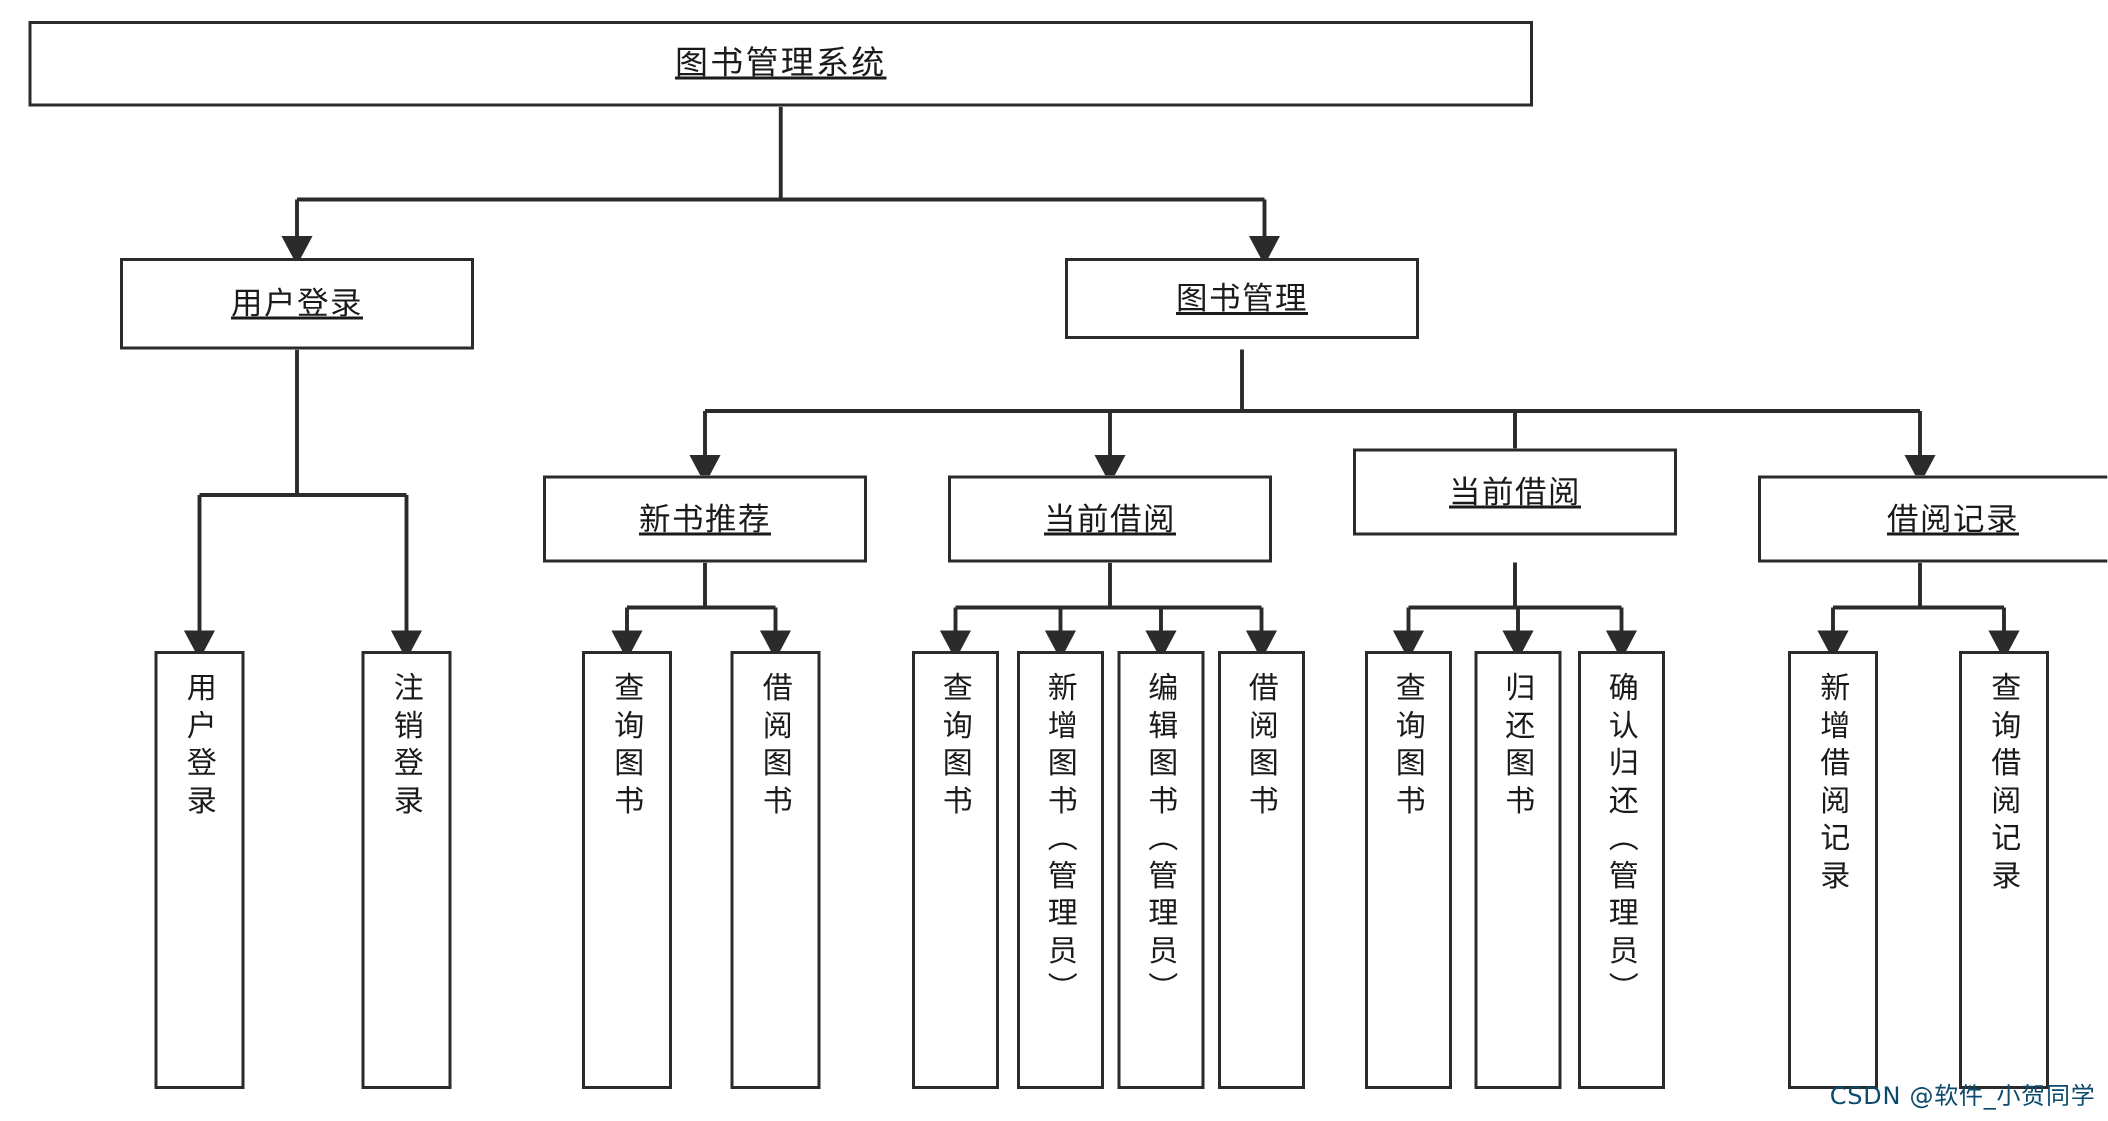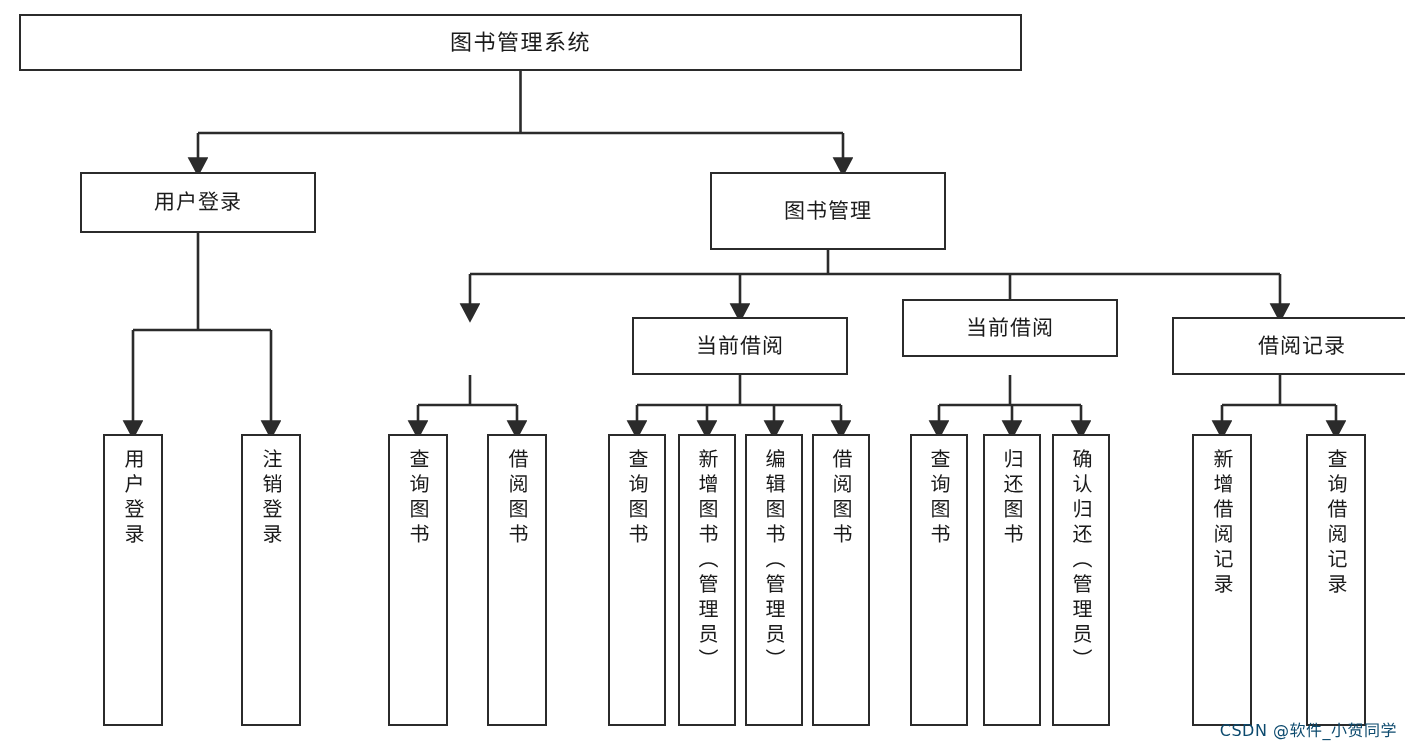--- a/index.html
+++ b/index.html
@@ -46,6 +46,7 @@
   .node.horizontal .node-label {
     font-size: 21px;
     letter-spacing: 1px;
+    text-decoration: underline;
   }
   .node.root .node-label {
     font-size: 22px;

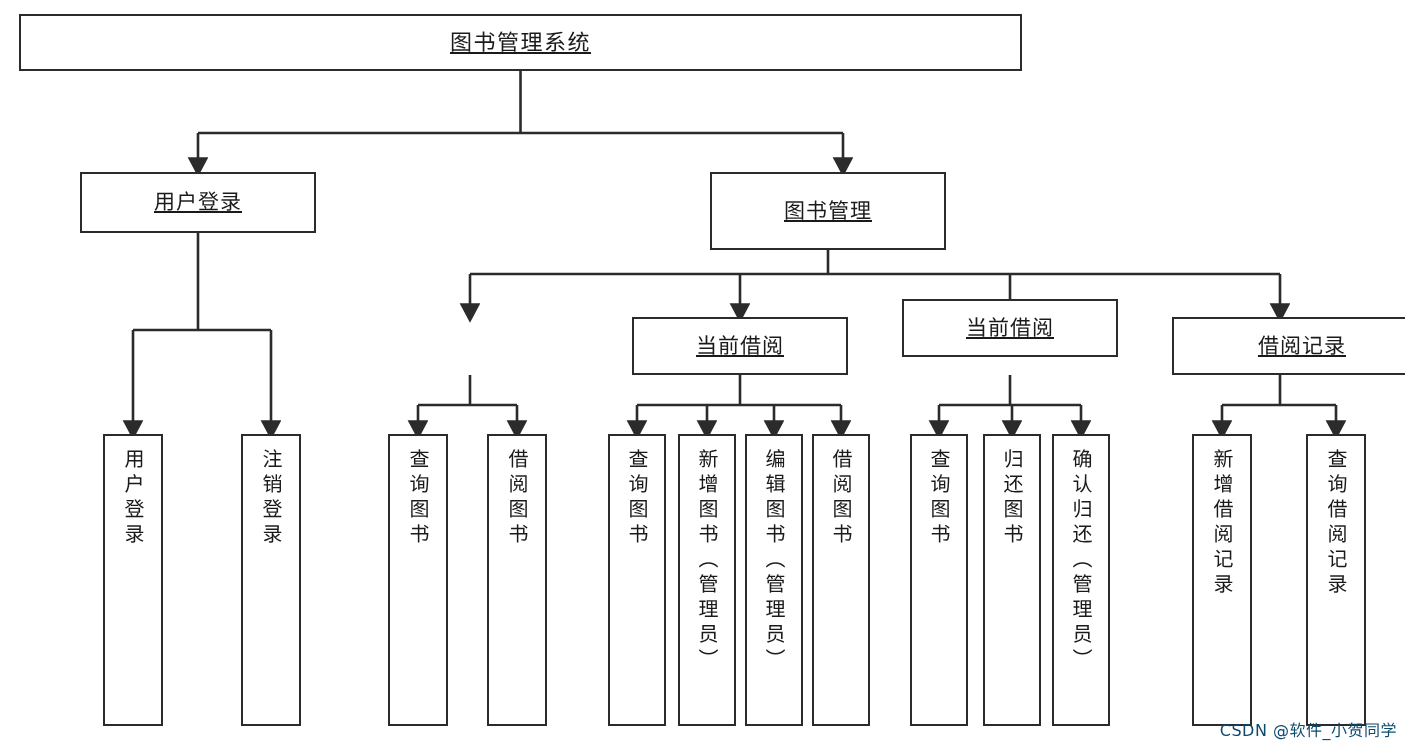--- a/index.html
+++ b/index.html
@@ -140,7 +140,7 @@
   <div class="node horizontal" style="left:80px; top:172px; width:236px; height:61px;">
     <span class="node-label">用户登录</span>
   </div>
-  <div class="node horizontal" style="left:710px; top:172px; width:236px; height:78px;">
+  <div class="node horizontal" style="left:710px; top:172px; width:236px; height:54px;">
     <span class="node-label">图书管理</span>
   </div>
 

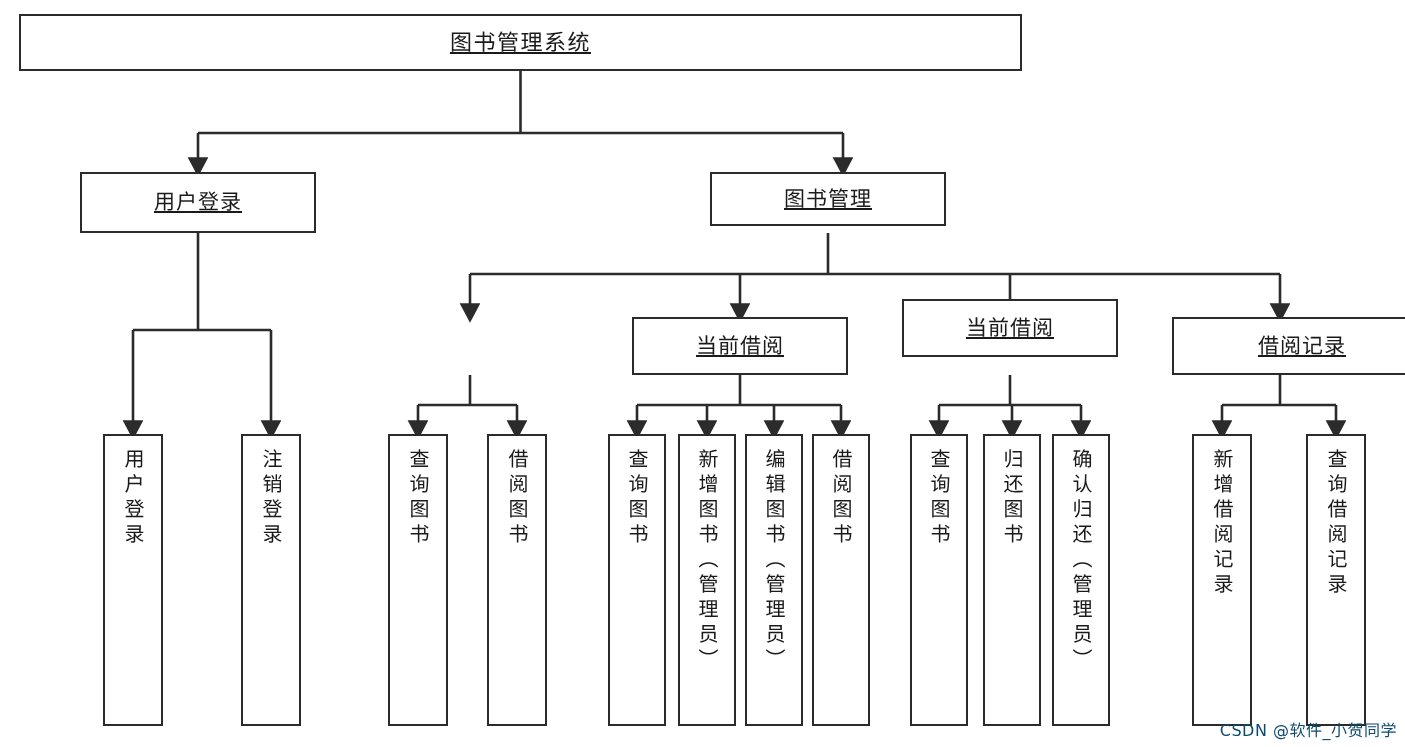--- a/index.html
+++ b/index.html
@@ -144,6 +144,9 @@
     <span class="node-label">图书管理</span>
   </div>
 
+  <div class="node horizontal" style="left:362px; top:317px; width:216px; height:58px;">
+    <span class="node-label">新书推荐</span>
+  </div>
   <div class="node horizontal" style="left:632px; top:317px; width:216px; height:58px;">
     <span class="node-label">当前借阅</span>
   </div>

